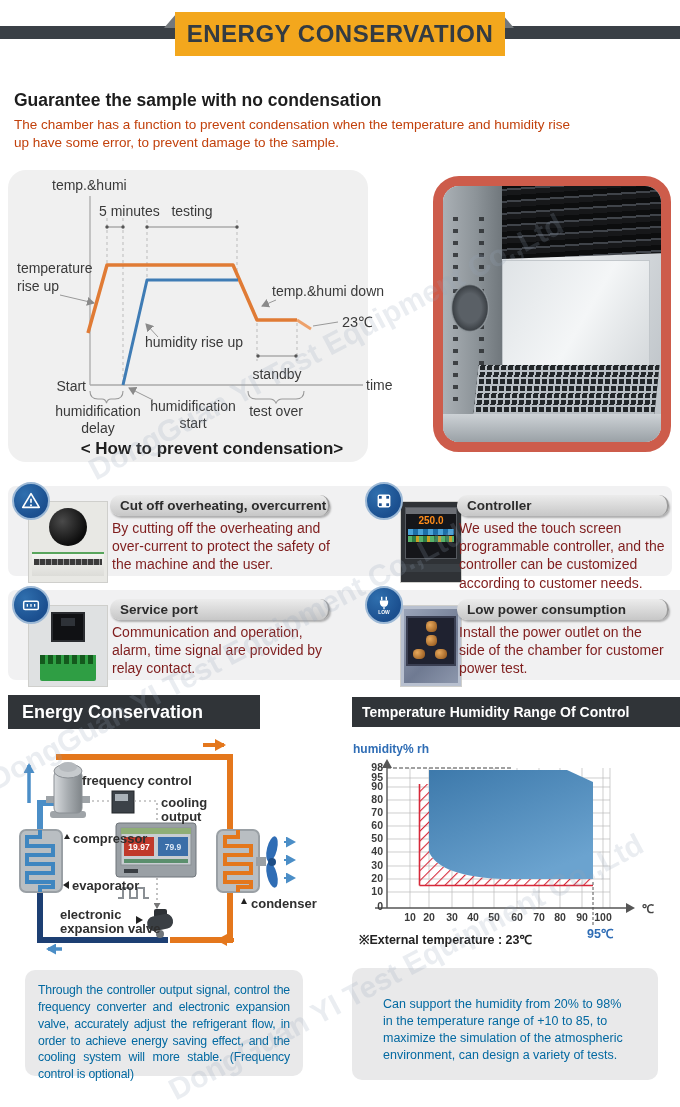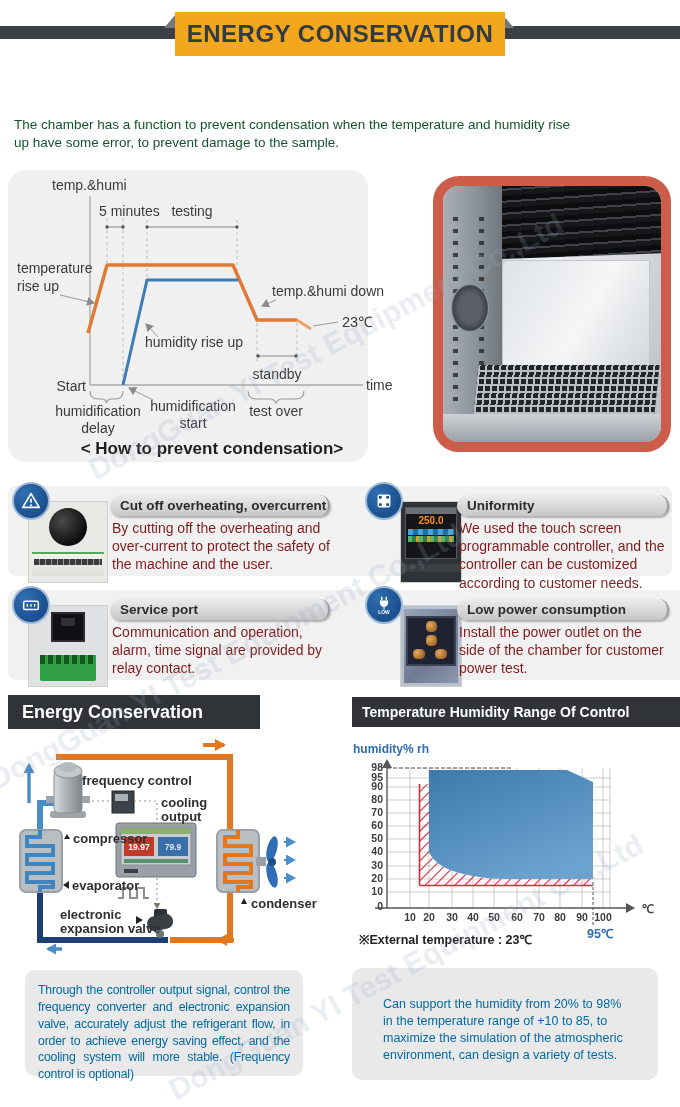--- a/index.html
+++ b/index.html
@@ -112,6 +112,7 @@
     <span>ENERGY CONSERVATION</span>
   </div>
 
+  <div class="intro-h">Guarantee the sample with no condensation</div>
   <div class="intro-p">The chamber has a function to prevent condensation when the temperature and humidity rise up have some error, to prevent damage to the sample.</div>
 
   <div class="cond-panel">

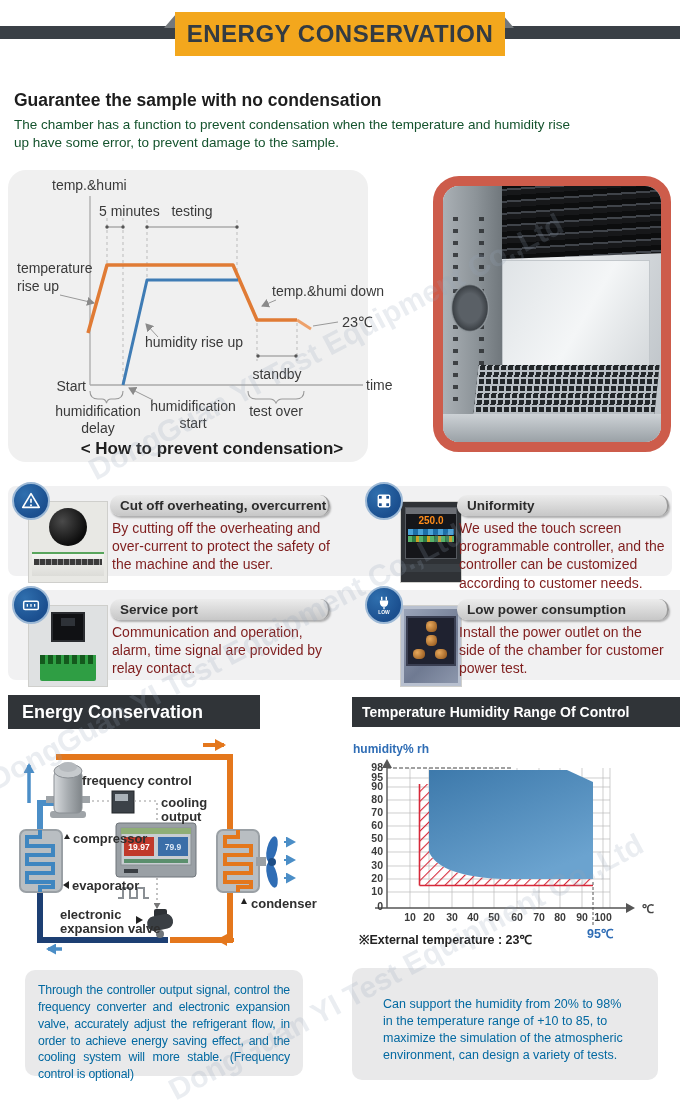--- a/index.html
+++ b/index.html
@@ -15,7 +15,7 @@
   .banner-ribbon span{font-size:24px;font-weight:bold;color:#333b42;letter-spacing:.5px;}
   
   .intro-h{position:absolute;left:14px;top:90px;font-size:17.5px;font-weight:bold;color:#1d1d1d;}
-  .intro-p{position:absolute;left:14px;top:116px;width:568px;font-size:13.5px;line-height:1.36;color:#14532d;}
+  .intro-p{position:absolute;left:14px;top:116px;width:568px;font-size:13.5px;line-height:1.36;color:#c2410c;}
   
   .cond-panel{position:absolute;left:8px;top:170px;width:360px;height:292px;background:#f0f0f0;border-radius:18px;}
   

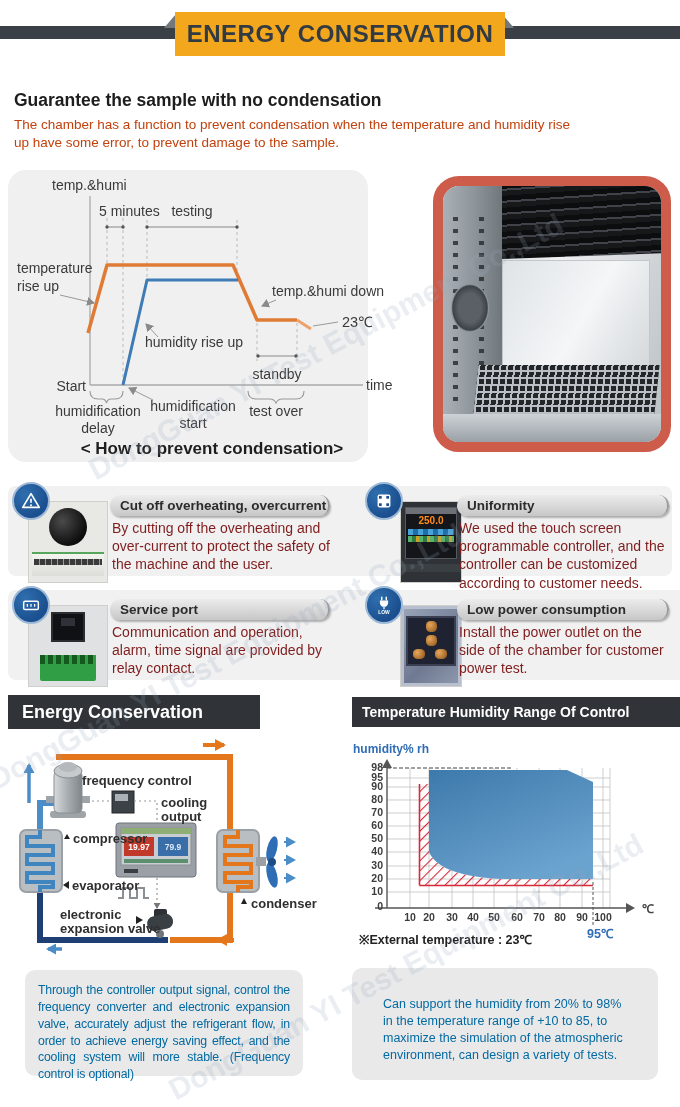--- a/index.html
+++ b/index.html
@@ -237,7 +237,7 @@
           <div class="ctrl-bez"></div>
         </div>
       </div>
-      <div class="fpill">Uniformity</div>
+      <div class="fpill">Controller</div>
       <div class="fbody">We used the touch screen programmable controller, and the controller can be customized according to customer needs.</div>
     </div>
   </div>

